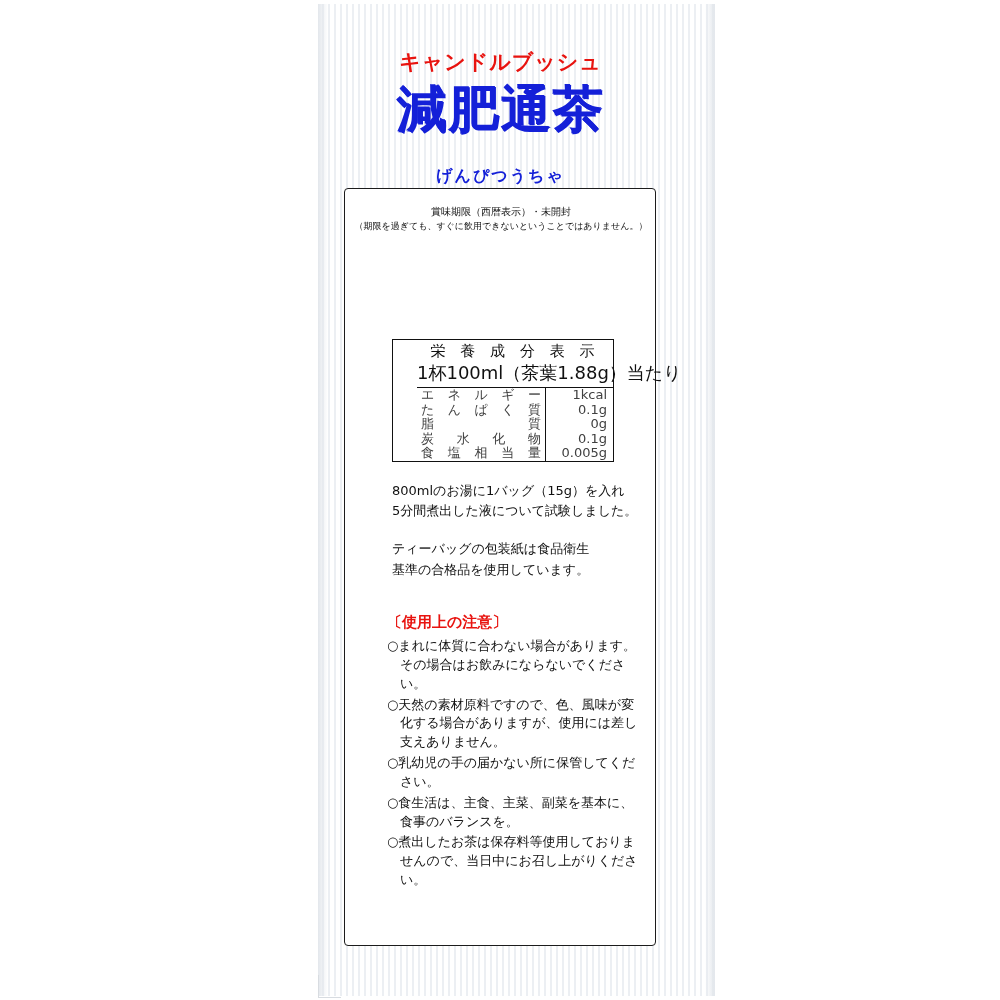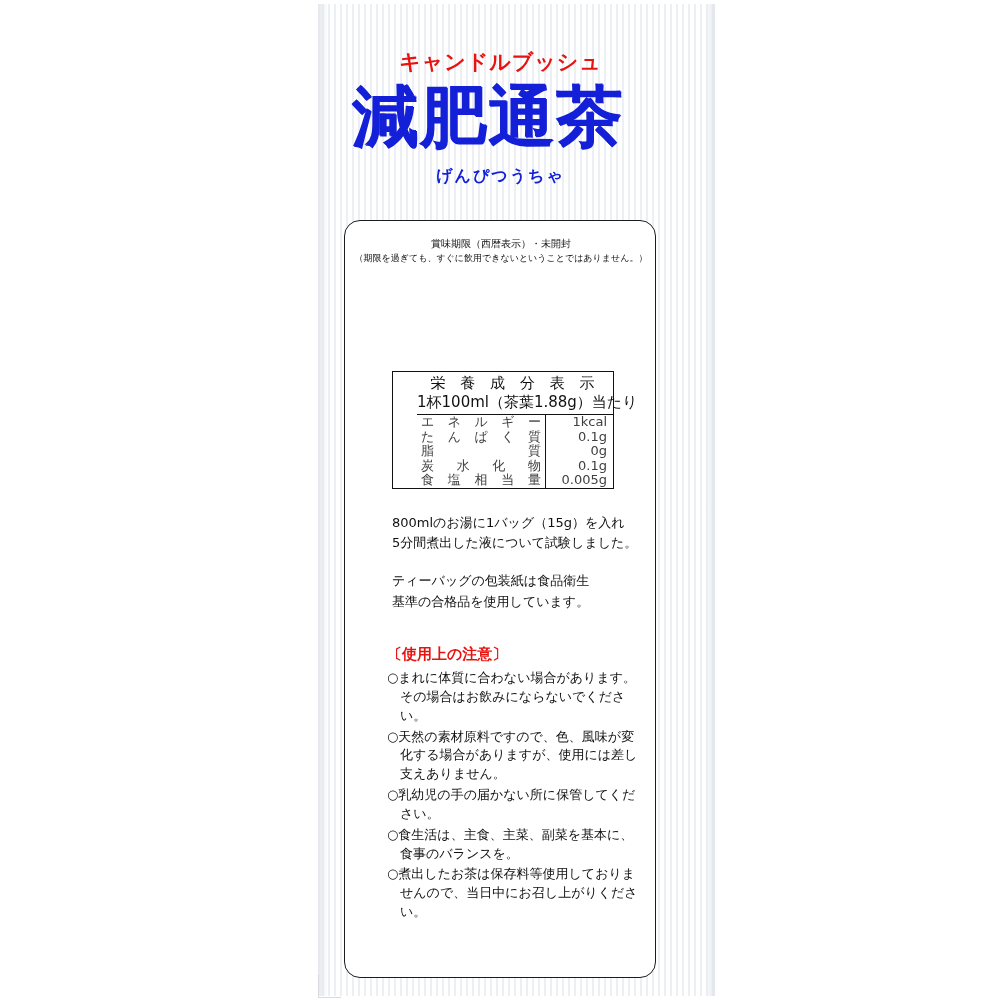--- a/index.html
+++ b/index.html
@@ -78,15 +78,14 @@
     left: 0;
     top: 80px;
     width: 365px;
-    text-align: left;
+    text-align: center;
     color: #1420d8;
-    font-size: 66px;
+    font-size: 50px;
     font-weight: bold;
     letter-spacing: 2px;
     line-height: 1.0;
     white-space: nowrap;
     text-shadow: 1px 1px 0 #1420d8;
-    padding-left: 34px;
   }
   #product-reading {
     position: absolute;

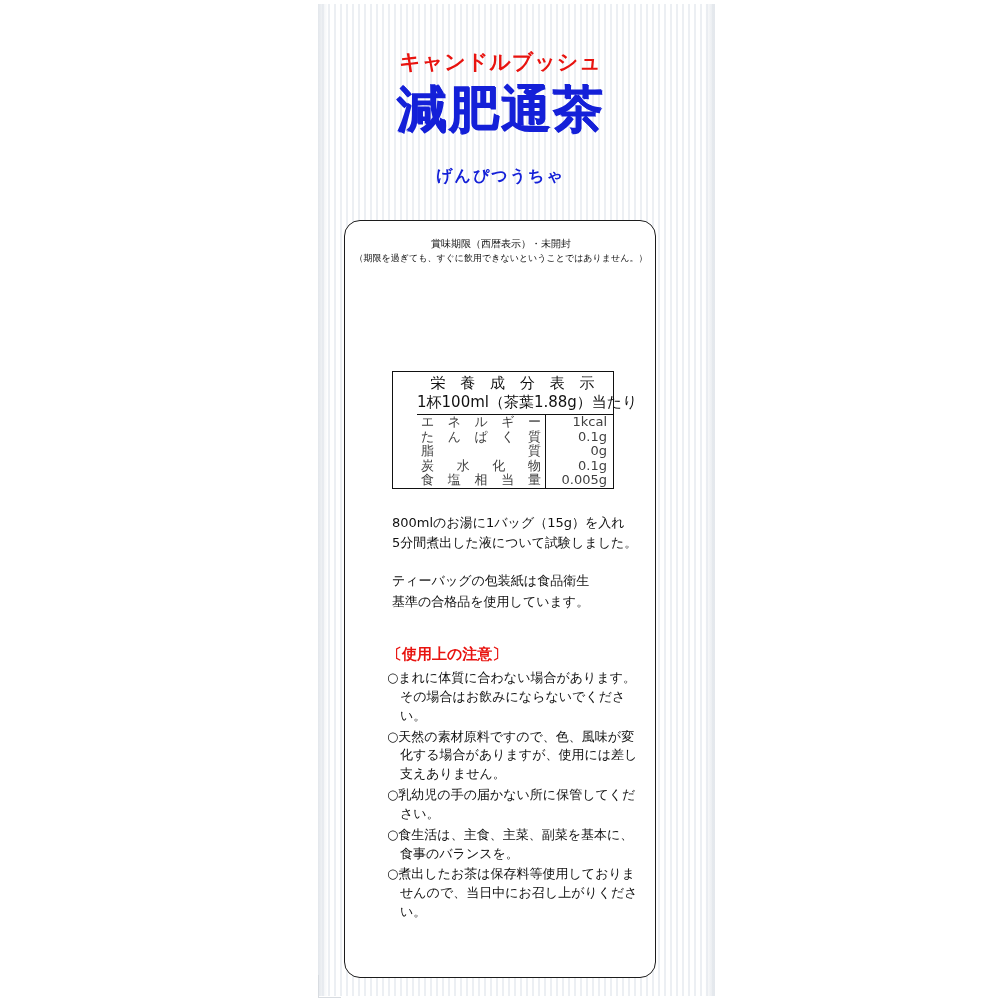--- a/index.html
+++ b/index.html
@@ -104,12 +104,12 @@
   #info-card {
     position: absolute;
     left: 26px;
-    top: 216px;
+    top: 184px;
     width: 312px;
     height: 758px;
     background: #ffffff;
     border: 1.5px solid #1c1c1c;
-    border-radius: 16px;
+    border-radius: 4px;
     box-sizing: border-box;
   }
 

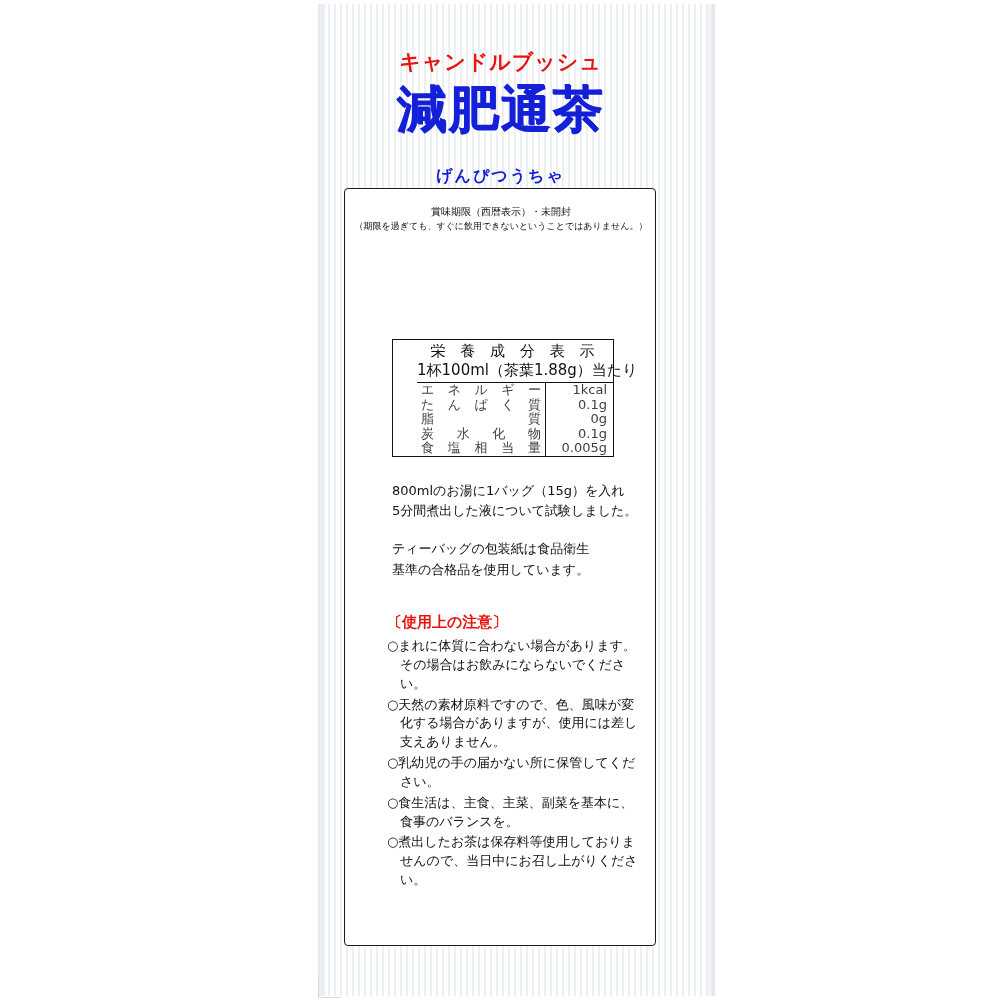--- a/index.html
+++ b/index.html
@@ -157,7 +157,7 @@
   }
   #nutrition .nut-sub {
     text-align: center;
-    font-size: 15px;
+    font-size: 18px;
     color: #101010;
     padding: 0 0 2px 0;
     border-bottom: 1.5px solid #111;

